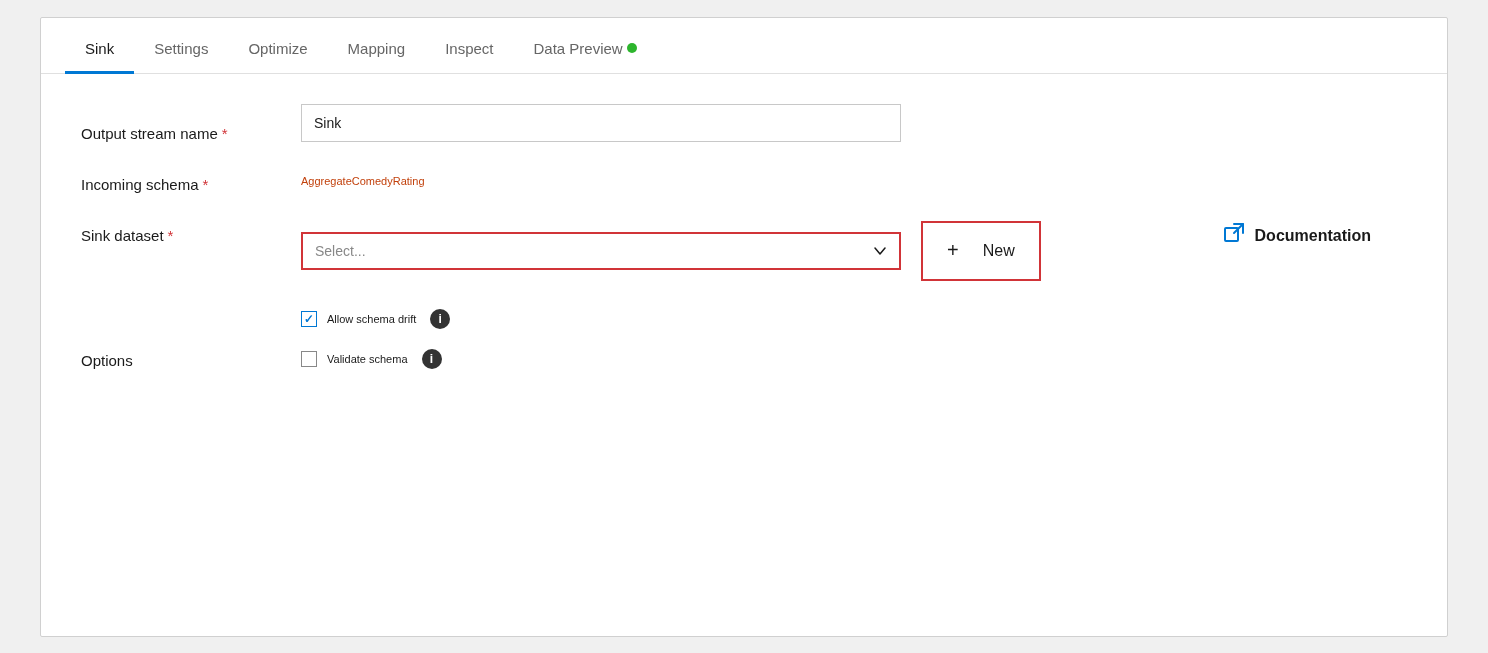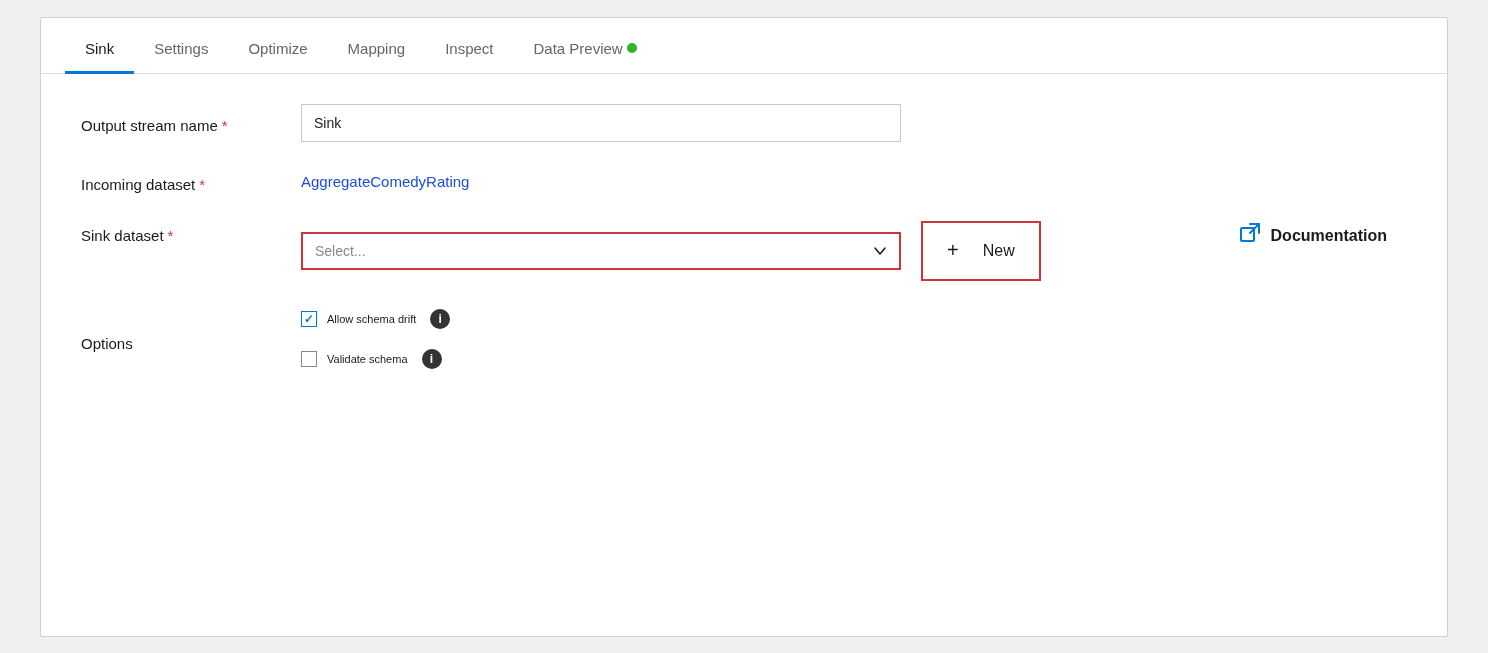--- a/index.html
+++ b/index.html
@@ -70,7 +70,7 @@
     }
     .field-label {
       display: flex;
-      align-items: center;
+      align-items: flex-end;
       font-size: 15px;
       color: #1a1a1a;
       padding-top: 6px;

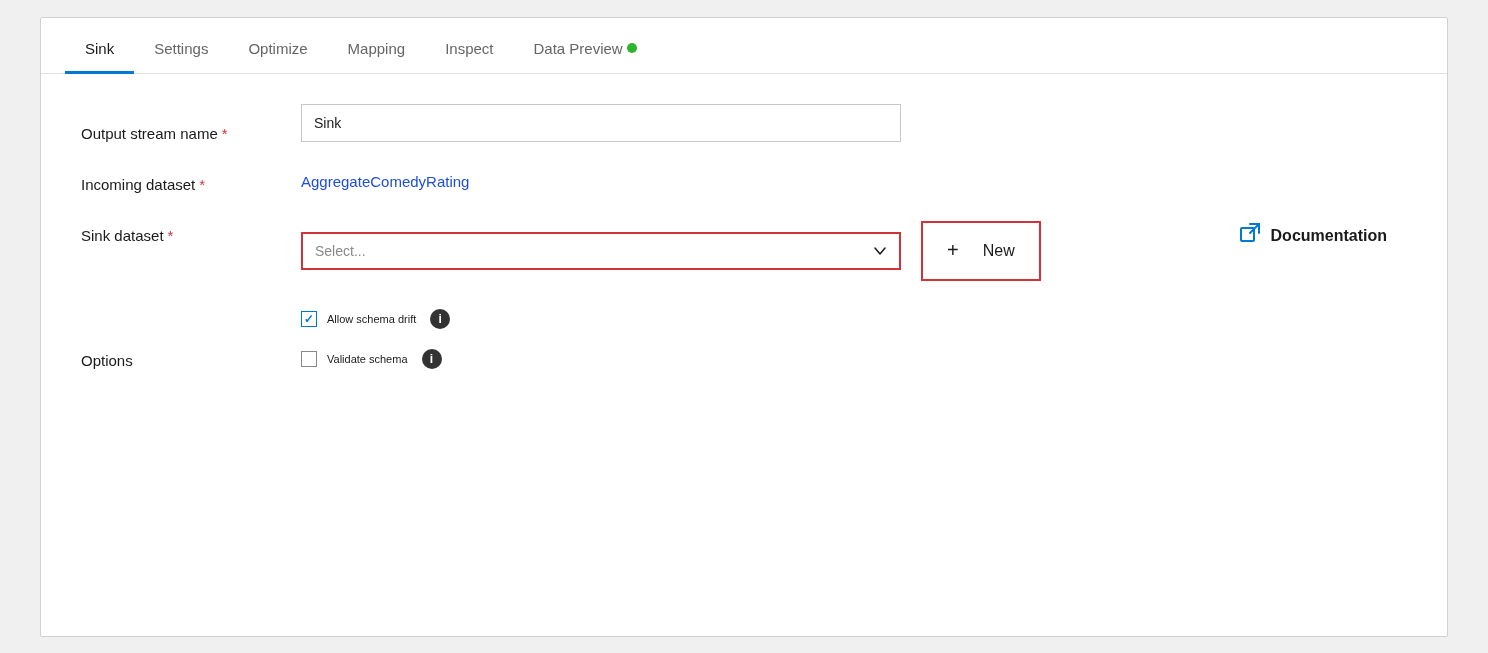--- a/index.html
+++ b/index.html
@@ -291,7 +291,7 @@
       </div>
 
       <div class="field-label">
-        <span>Incoming dataset</span>
+        <span>Incoming schema</span>
         <span class="required-star">*</span>
       </div>
       <div class="field-value">

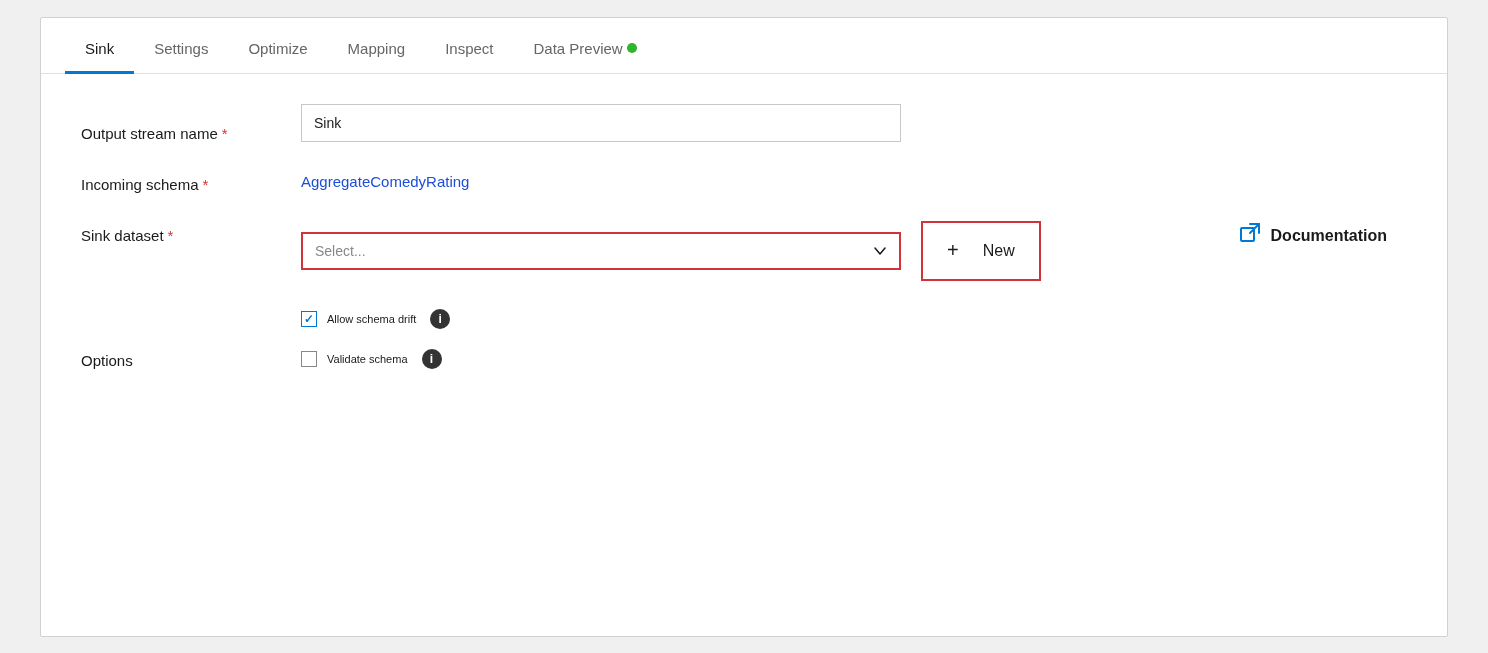--- a/index.html
+++ b/index.html
@@ -96,8 +96,8 @@
     }
     
     .stream-link {
-      color: #1d4ed8;
-      font-size: 15px;
+      color: #c2410c;
+      font-size: 11px;
       cursor: pointer;
       text-decoration: none;
     }

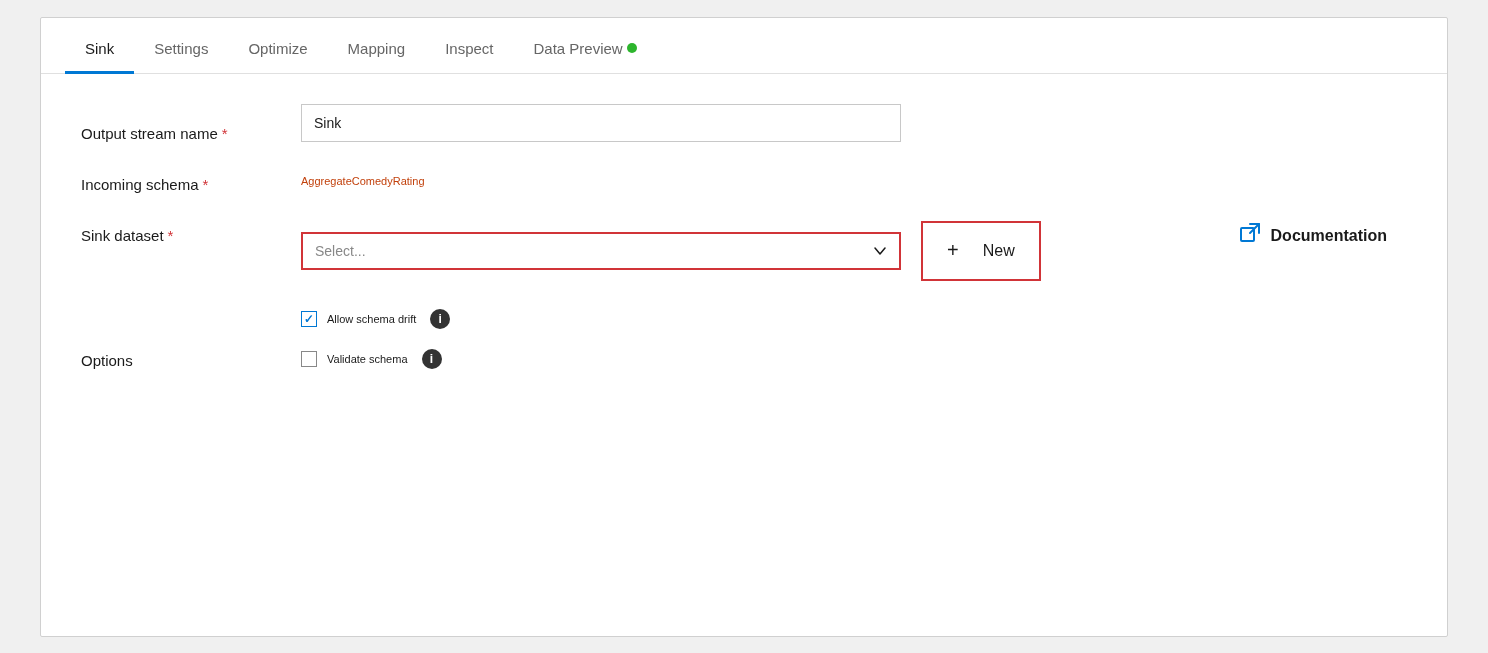--- a/index.html
+++ b/index.html
@@ -208,7 +208,7 @@
     
     .doc-section {
       position: absolute;
-      right: 60px;
+      right: 76px;
       top: 148px;
       display: flex;
       align-items: center;

